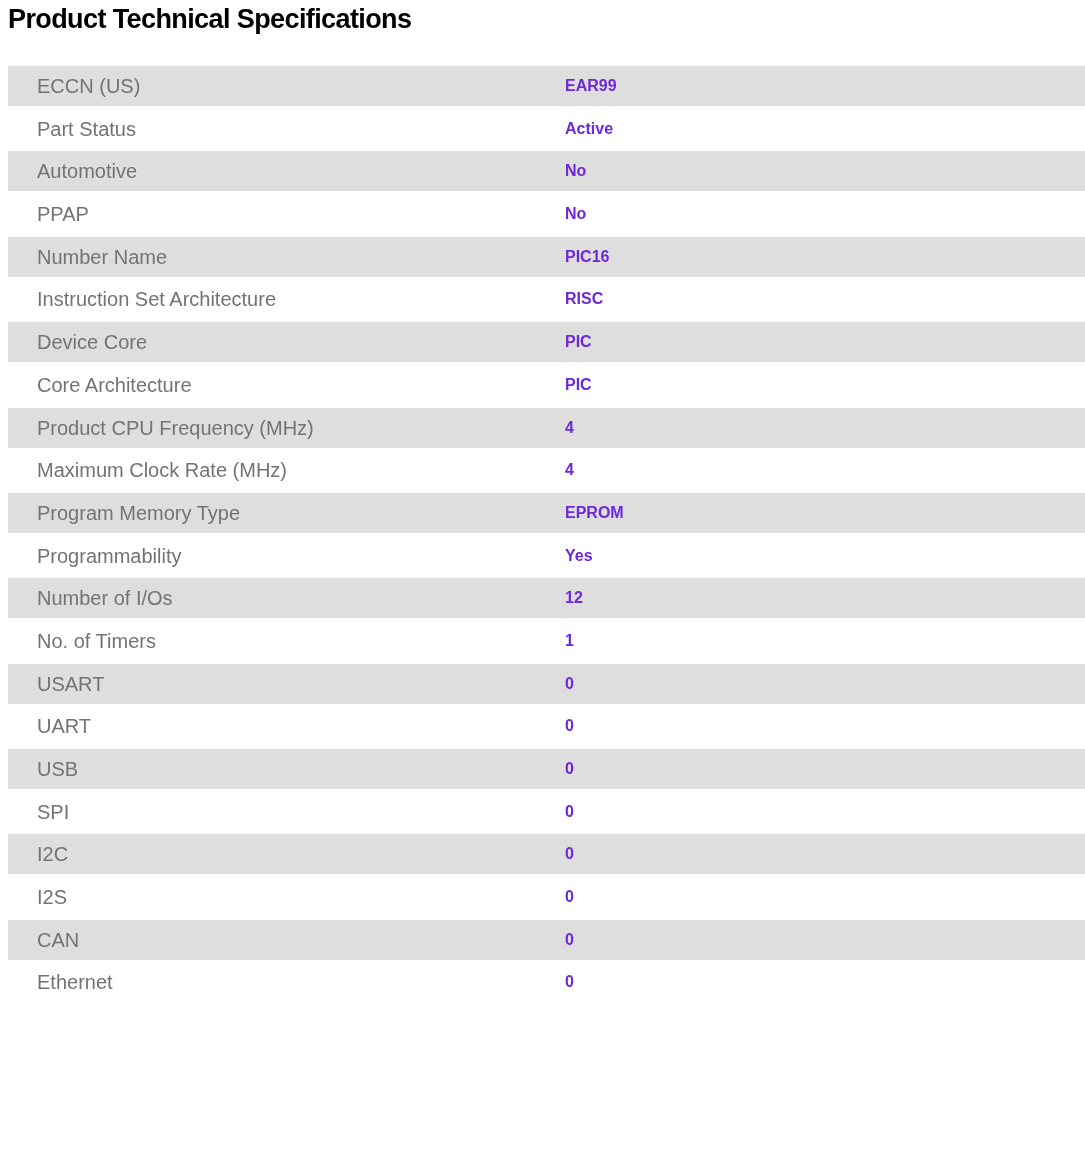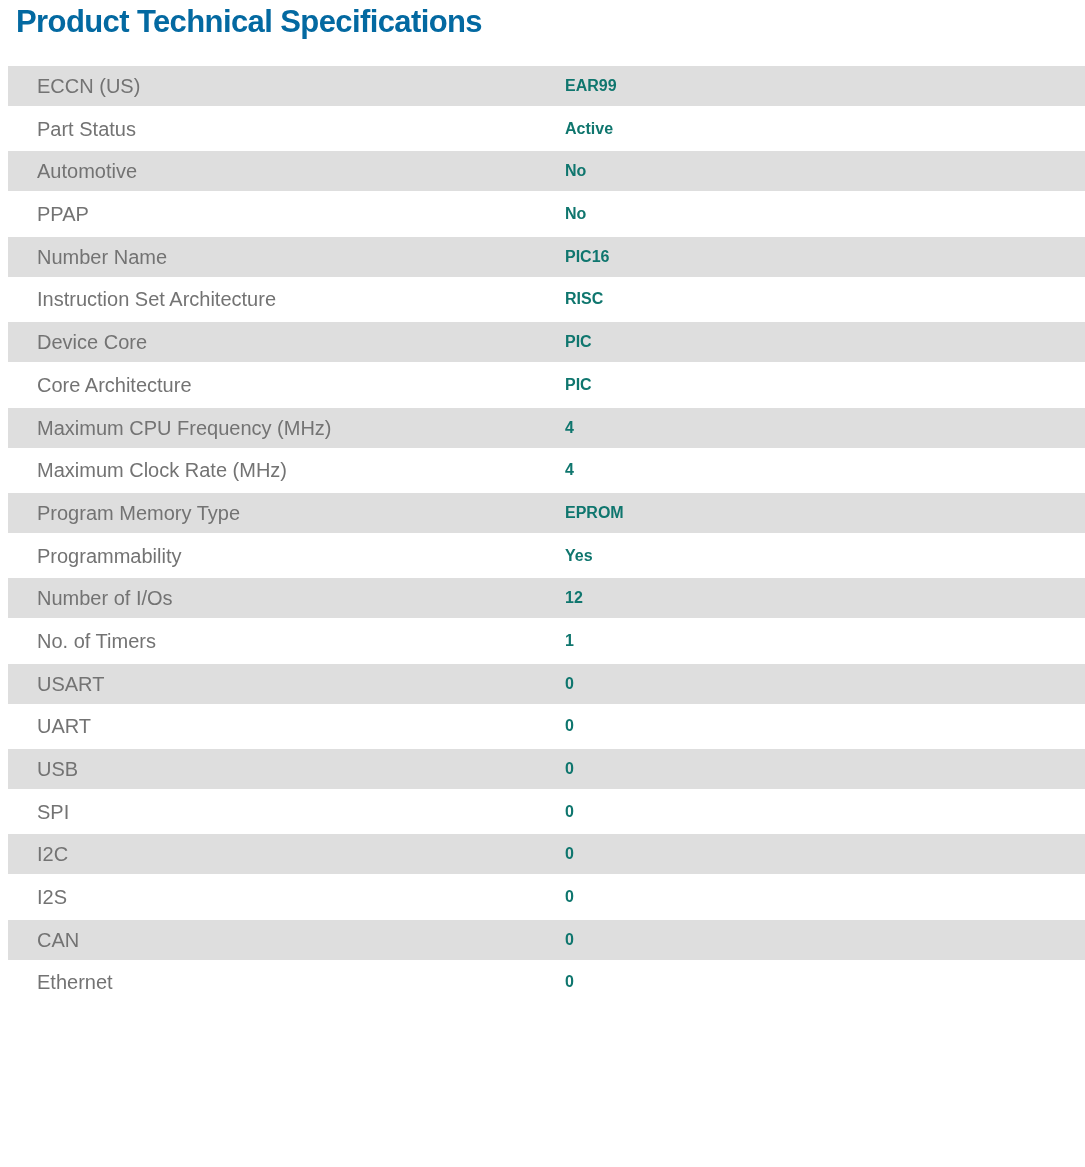--- a/index.html
+++ b/index.html
@@ -18,11 +18,11 @@
   .page-title {
     position: absolute;
     top: 4px;
-    left: 16px;
-    font-size: 31px;
+    left: 8px;
+    font-size: 27px;
     font-weight: 700;
     letter-spacing: -0.6px;
-    color: #0369a1;
+    color: #000000;
   }
   .spec-table {
     position: absolute;

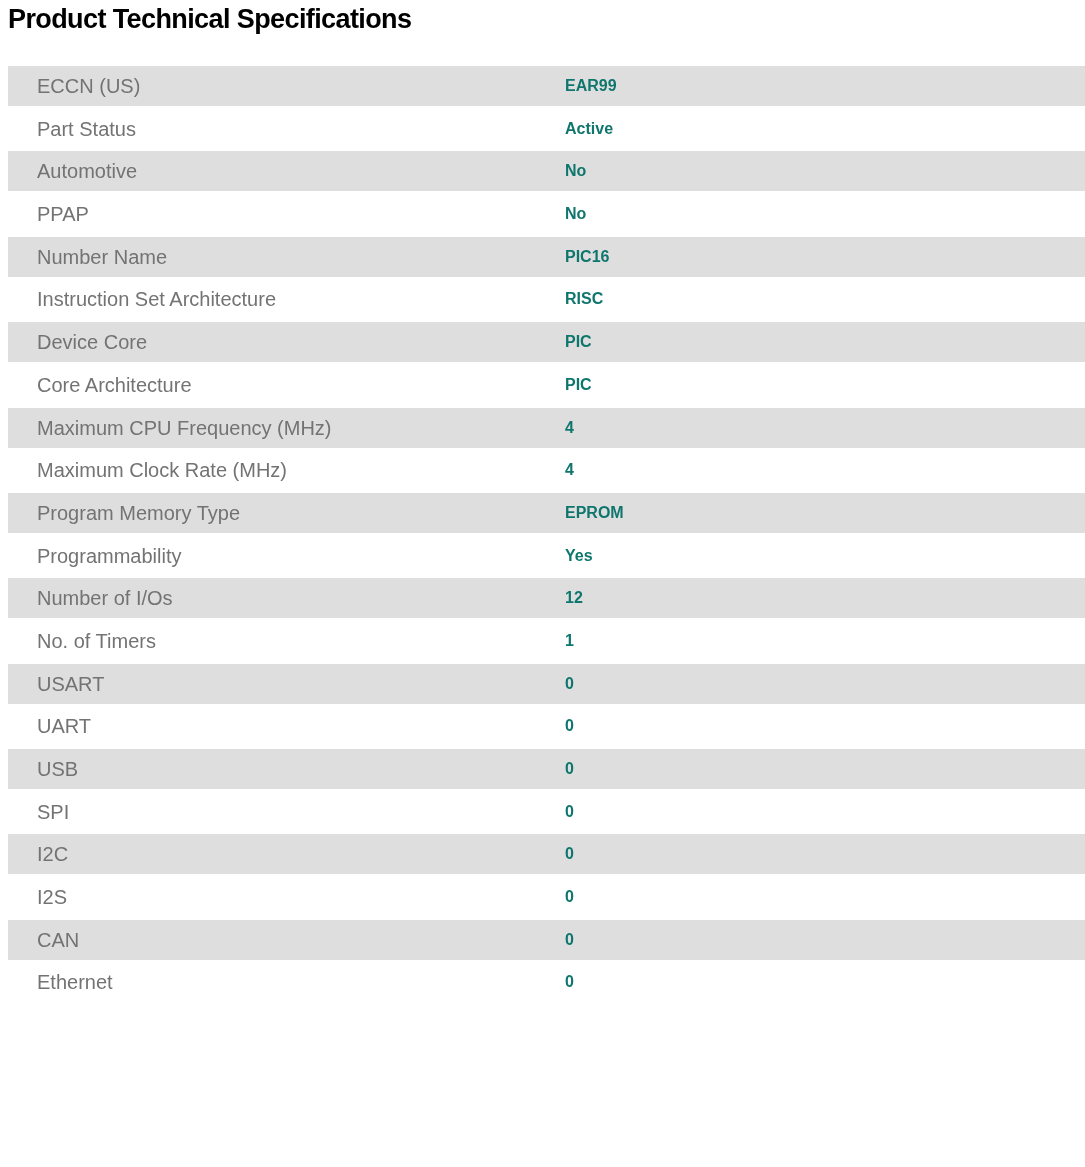--- a/index.html
+++ b/index.html
@@ -57,7 +57,7 @@
     transform: translateY(-50%);
     font-size: 16px;
     font-weight: 700;
-    color: #0f766e;
+    color: #6d28d9;
     white-space: nowrap;
   }
 </style>

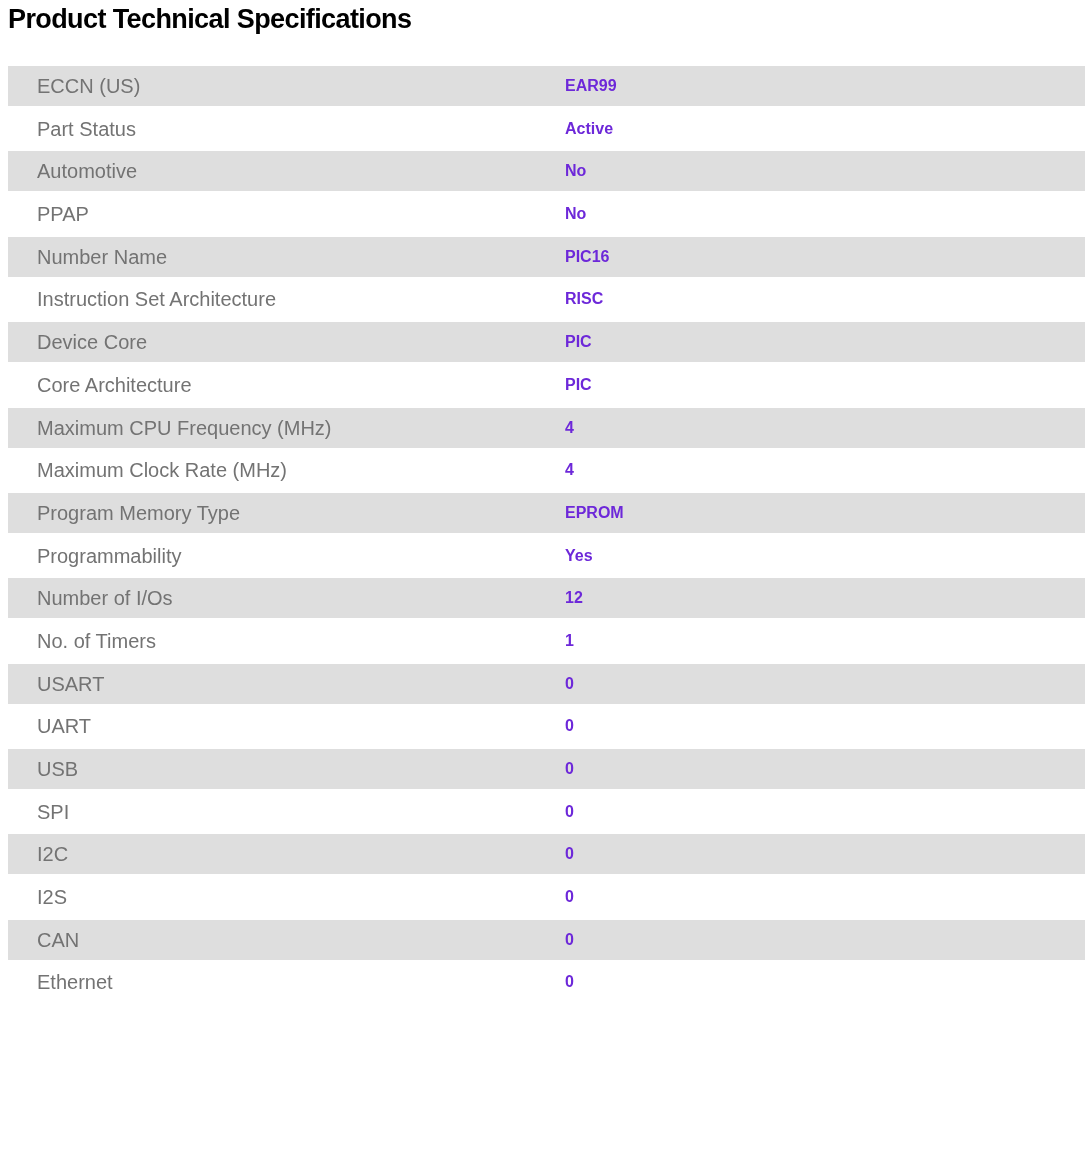--- a/index.html
+++ b/index.html
@@ -101,7 +101,7 @@
         <span class="spec-value">PIC</span>
       </div>
       <div class="spec-row">
-        <span class="spec-label">Maximum CPU Frequency (MHz)</span>
+        <span class="spec-label">Product CPU Frequency (MHz)</span>
         <span class="spec-value">4</span>
       </div>
       <div class="spec-row">

